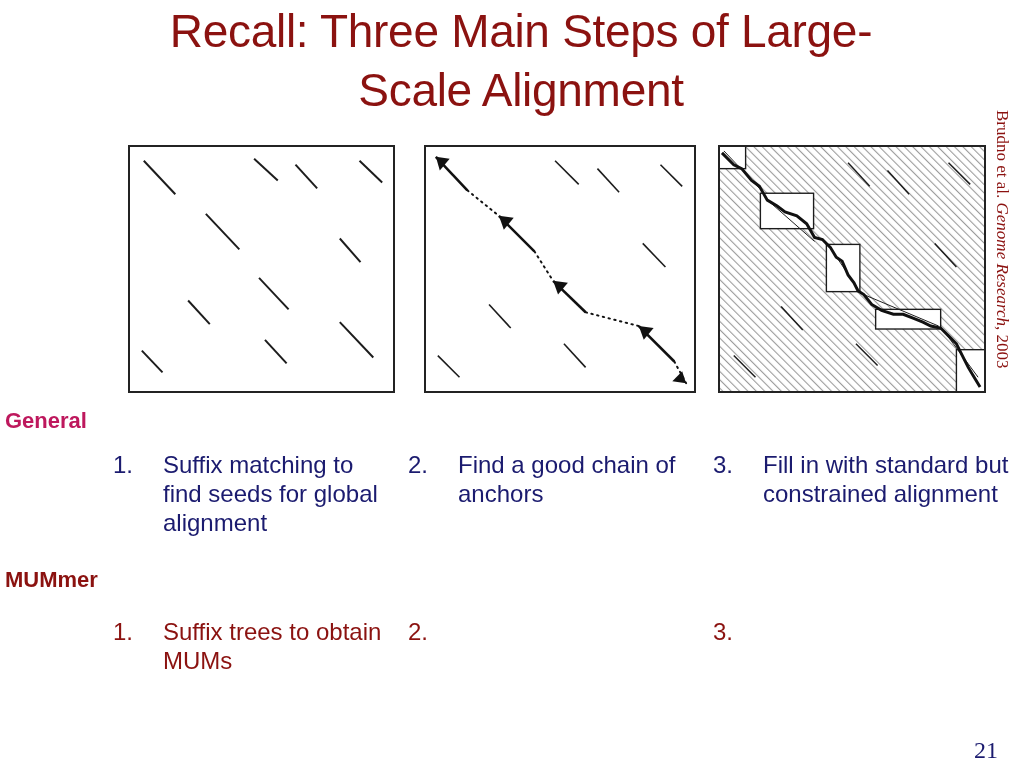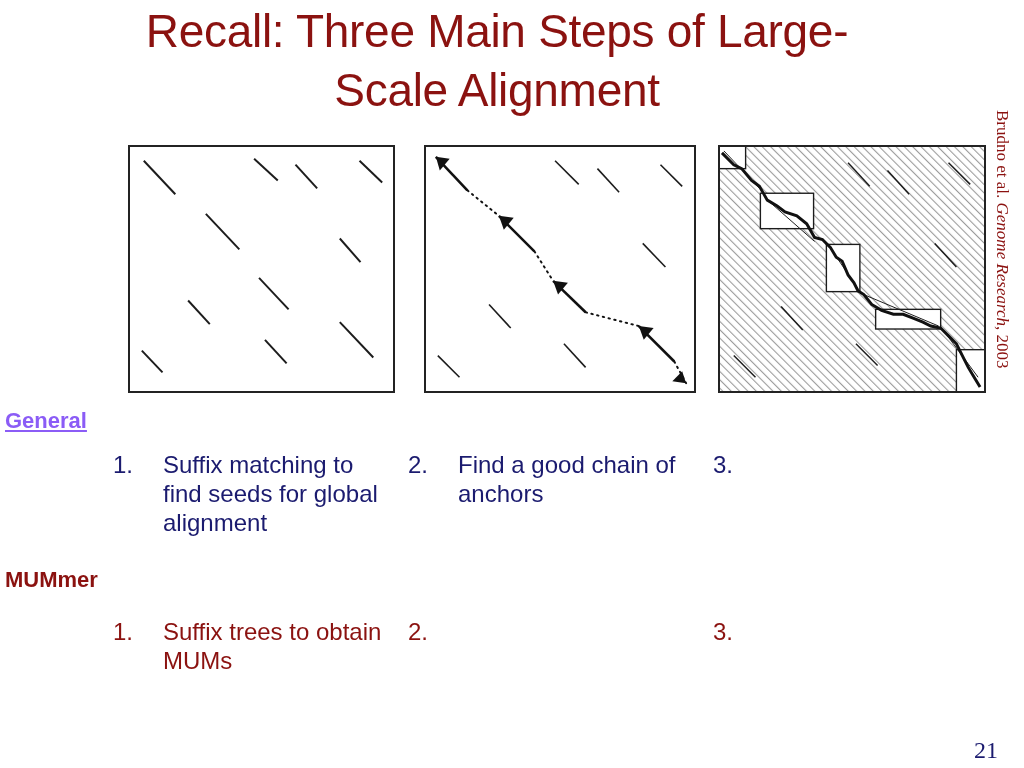--- a/index.html
+++ b/index.html
@@ -19,7 +19,7 @@
   
   #slide-title {
     position: absolute;
-    left: 52px;
+    left: 76px;
     top: 2px;
     width: 890px;
     text-align: center;

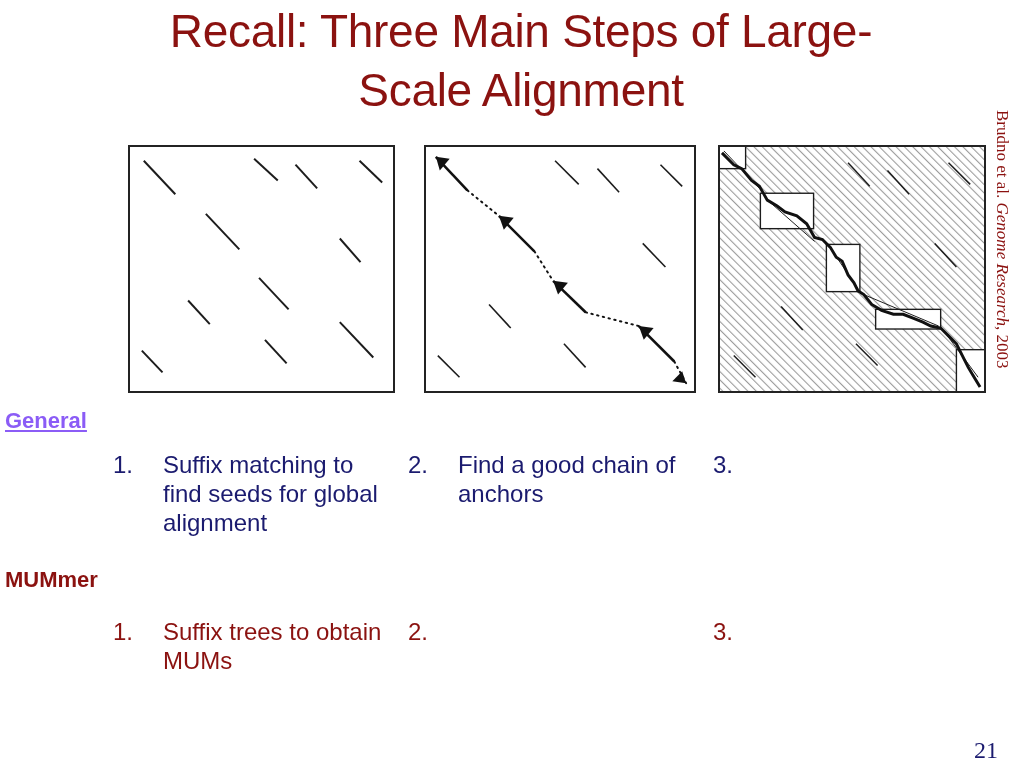--- a/index.html
+++ b/index.html
@@ -73,7 +73,7 @@
     font-weight: bold;
     line-height: 26px;
   }
-  #label-general { left: 5px; top: 408px; color: #8b5cf6; text-decoration: underline; }
+  #label-general { left: 5px; top: 408px; color: #be185d; }
   #label-mummer  { left: 5px; top: 567px; color: #8b1210; text-align: center; }
 
   .step {

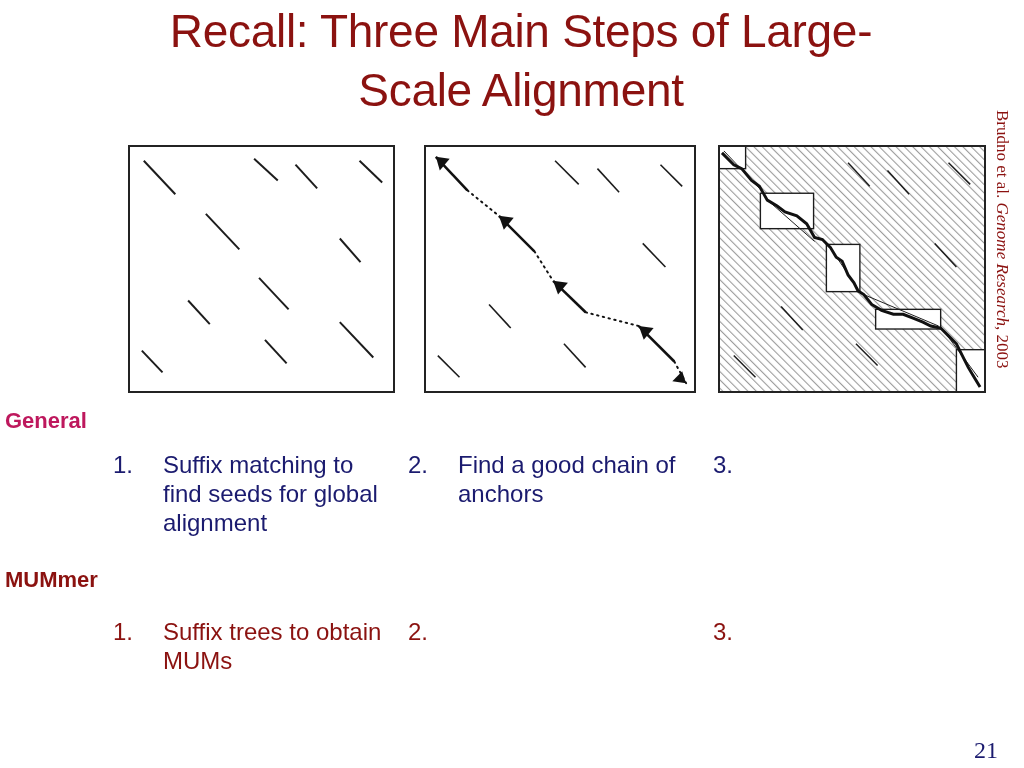--- a/index.html
+++ b/index.html
@@ -235,6 +235,7 @@
   </div>
   <div class="step" id="step-g3">
     <span class="num">3.</span>
+    <span class="body">Fill in with standard but constrained alignment</span>
   </div>
 </div>
 

